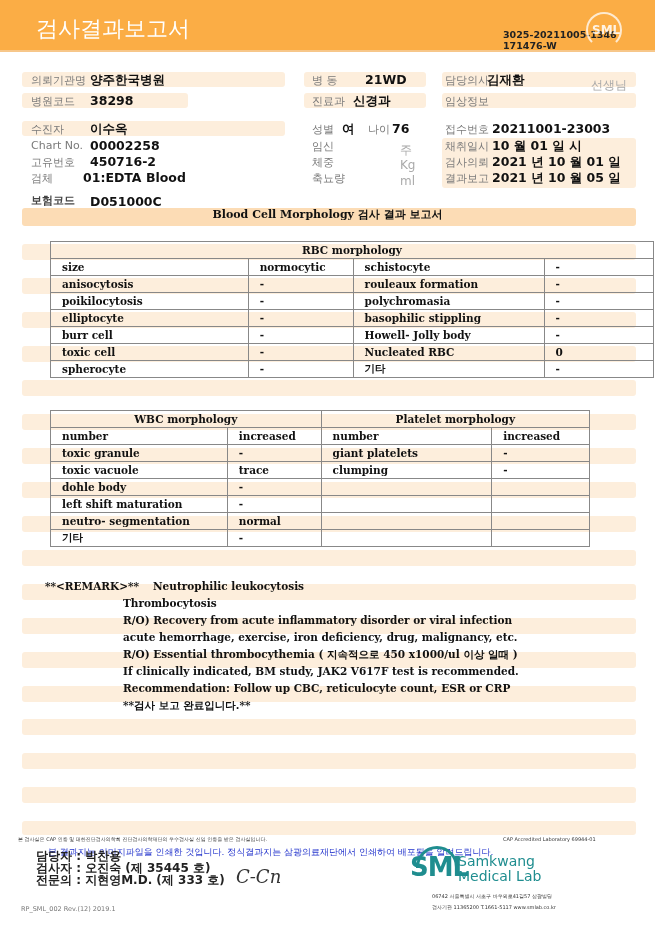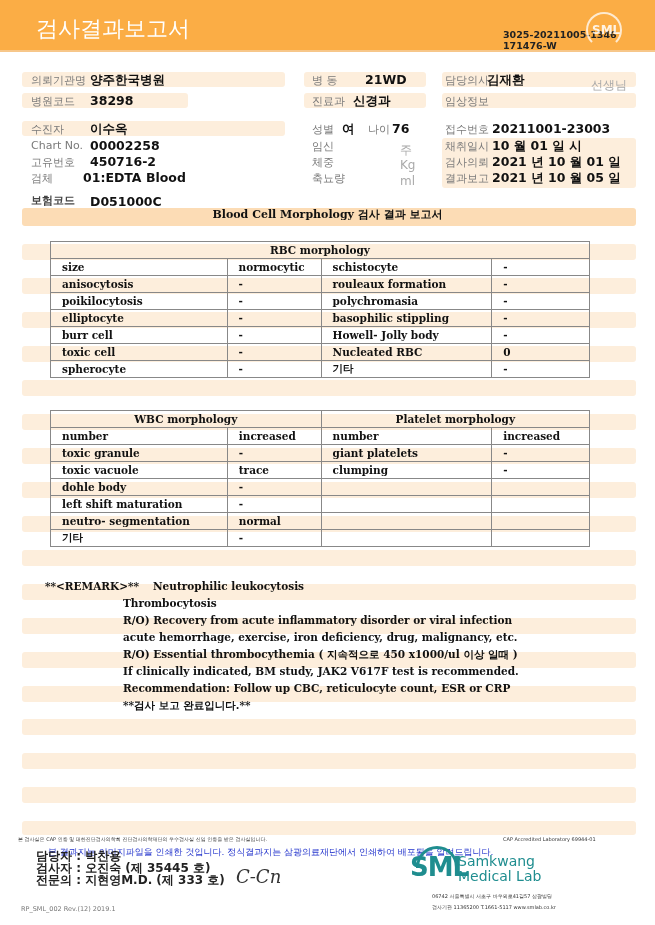--- a/index.html
+++ b/index.html
@@ -130,7 +130,7 @@
 
 <div class="section-title">Blood Cell Morphology 검사 결과 보고서</div>
 
-<table class="morph" style="left:50px;top:241px;width:540px;">
+<table class="morph" style="left:50px;top:241px;width:604px;">
   <colgroup>
       <col style="width:177px">
       <col style="width:94px">

